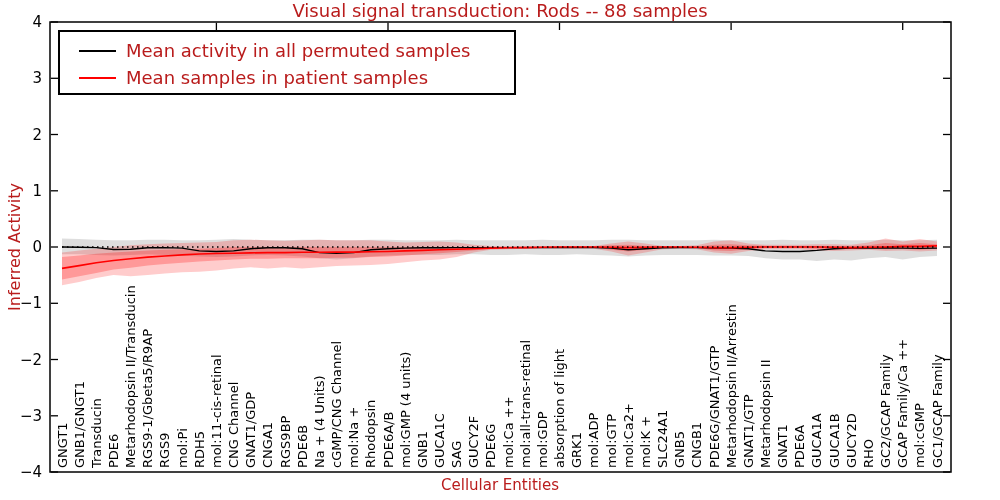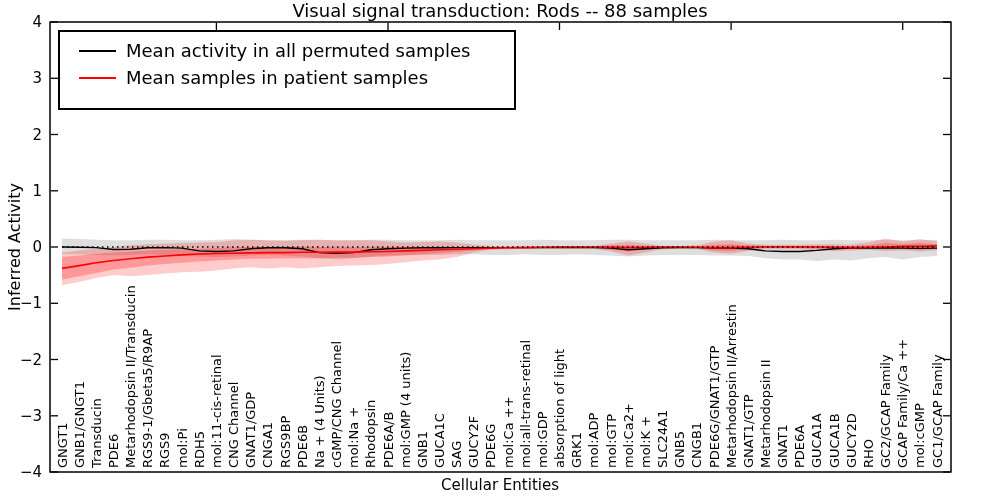--- a/index.html
+++ b/index.html
@@ -5,7 +5,7 @@
   html,body{margin:0;padding:0;background:#ffffff;}
   .figure{
     position:relative;width:1000px;height:500px;background:#ffffff;overflow:hidden;
-    font-family:"DejaVu Sans","Liberation Sans",sans-serif;color:#000000;
+    font-family:"DejaVu Sans","Liberation Sans",sans-serif;color:#b91c1c;
   }
   .title{
     position:absolute;top:1px;left:0;width:100%;text-align:center;

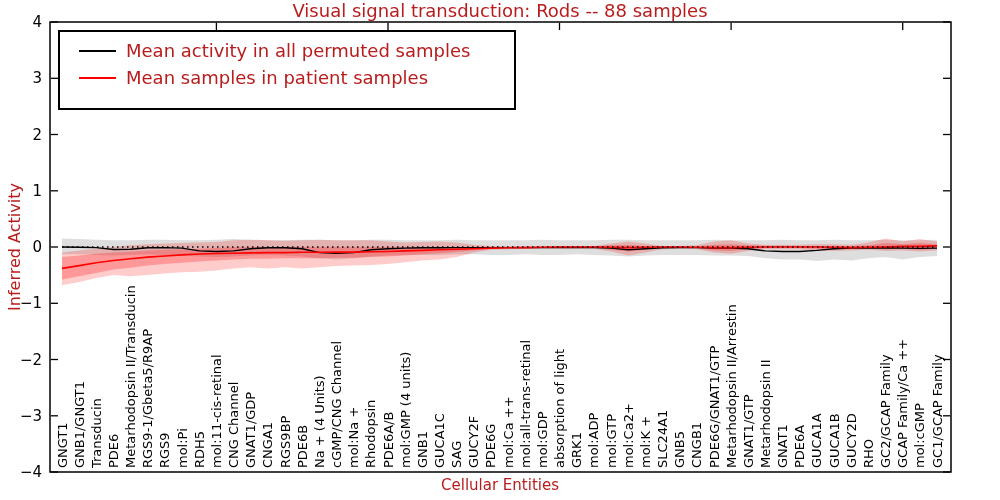--- a/index.html
+++ b/index.html
@@ -14,7 +14,7 @@
   svg{position:absolute;left:0;top:0;font-family:"DejaVu Sans","Liberation Sans",sans-serif;}
   .legend{
     position:absolute;left:58px;top:30px;width:458px;box-sizing:border-box;
-    border:2px solid #000;background:#fff;padding:5px 0 17px 0;
+    border:2px solid #000;background:#fff;padding:5px 0 2px 0;
   }
   .legend-row{display:flex;align-items:center;height:27px;}
   .legend-line{display:inline-block;width:37px;height:2px;margin-left:19px;margin-right:10px;flex:0 0 auto;}

